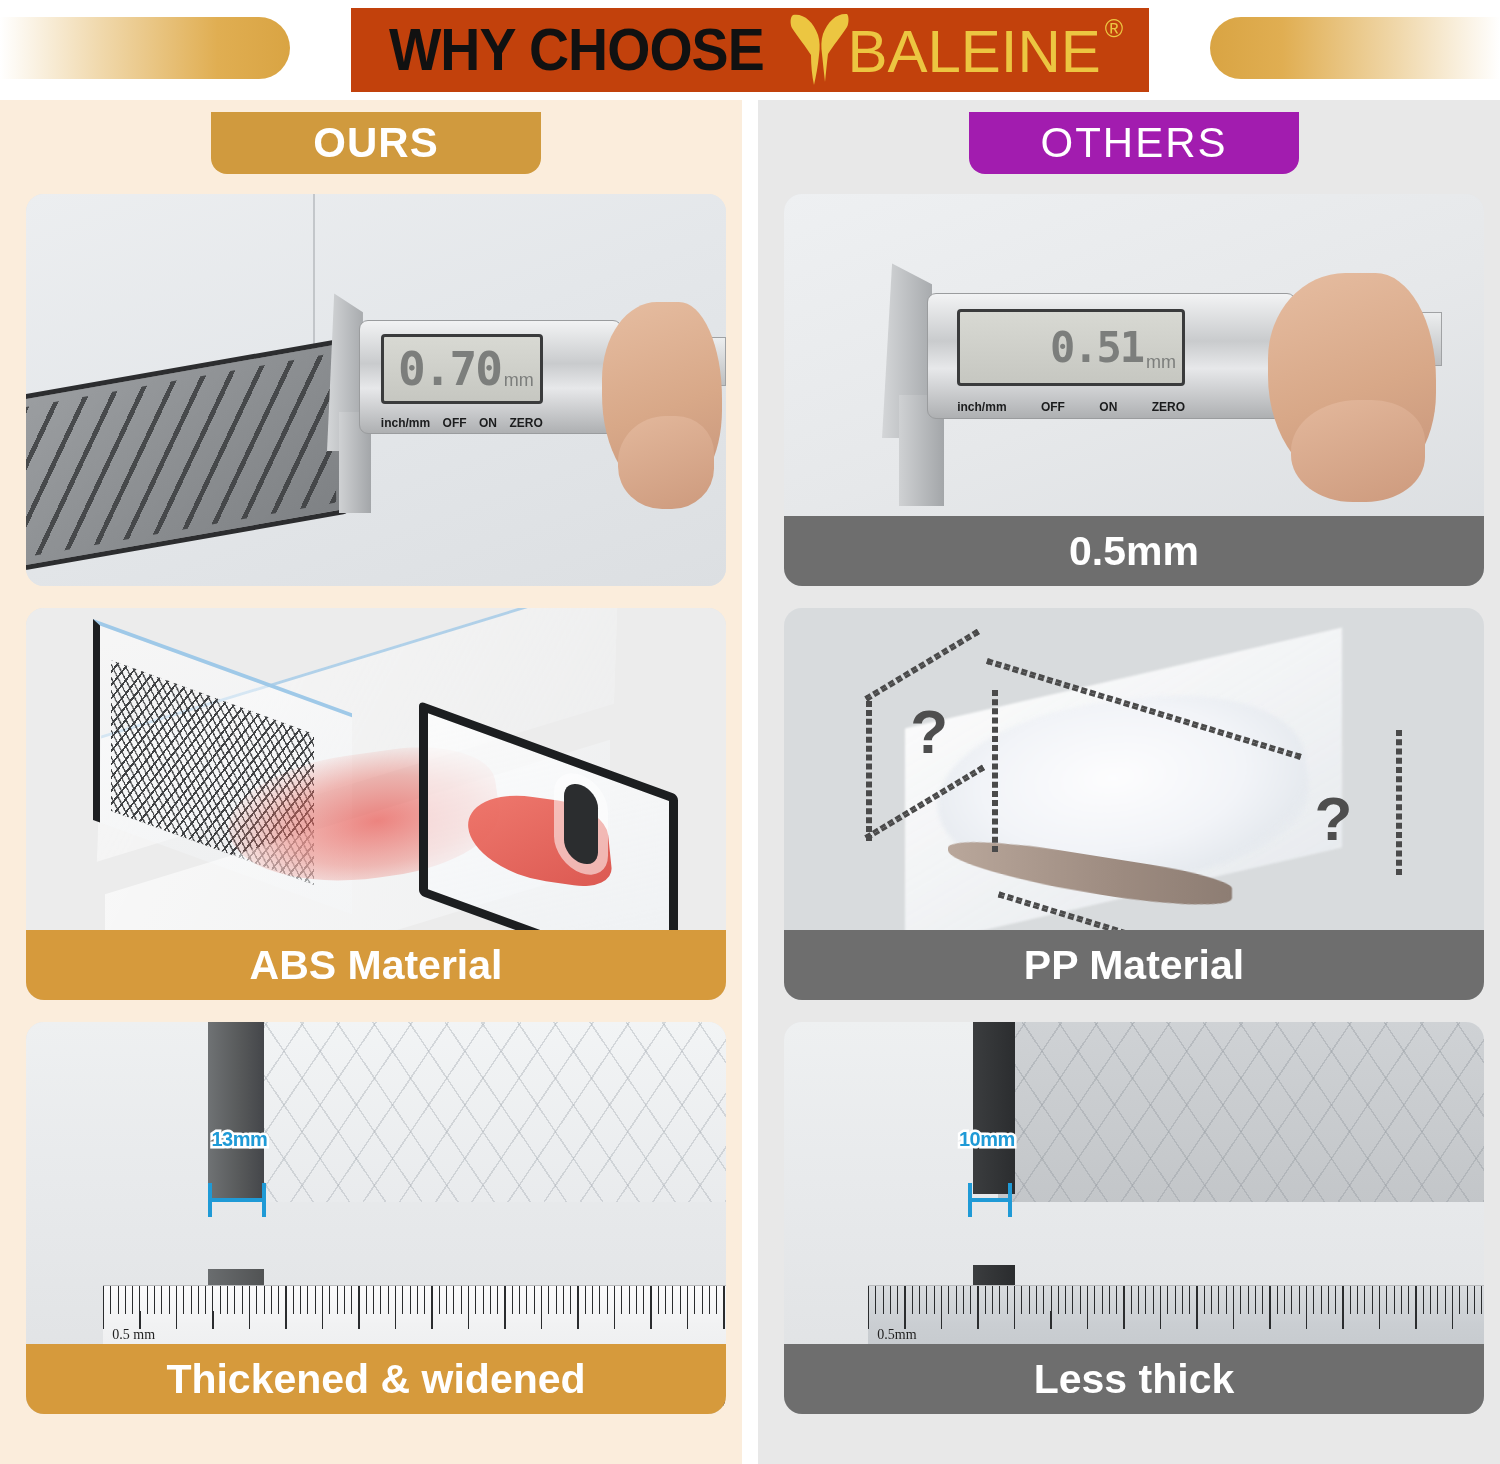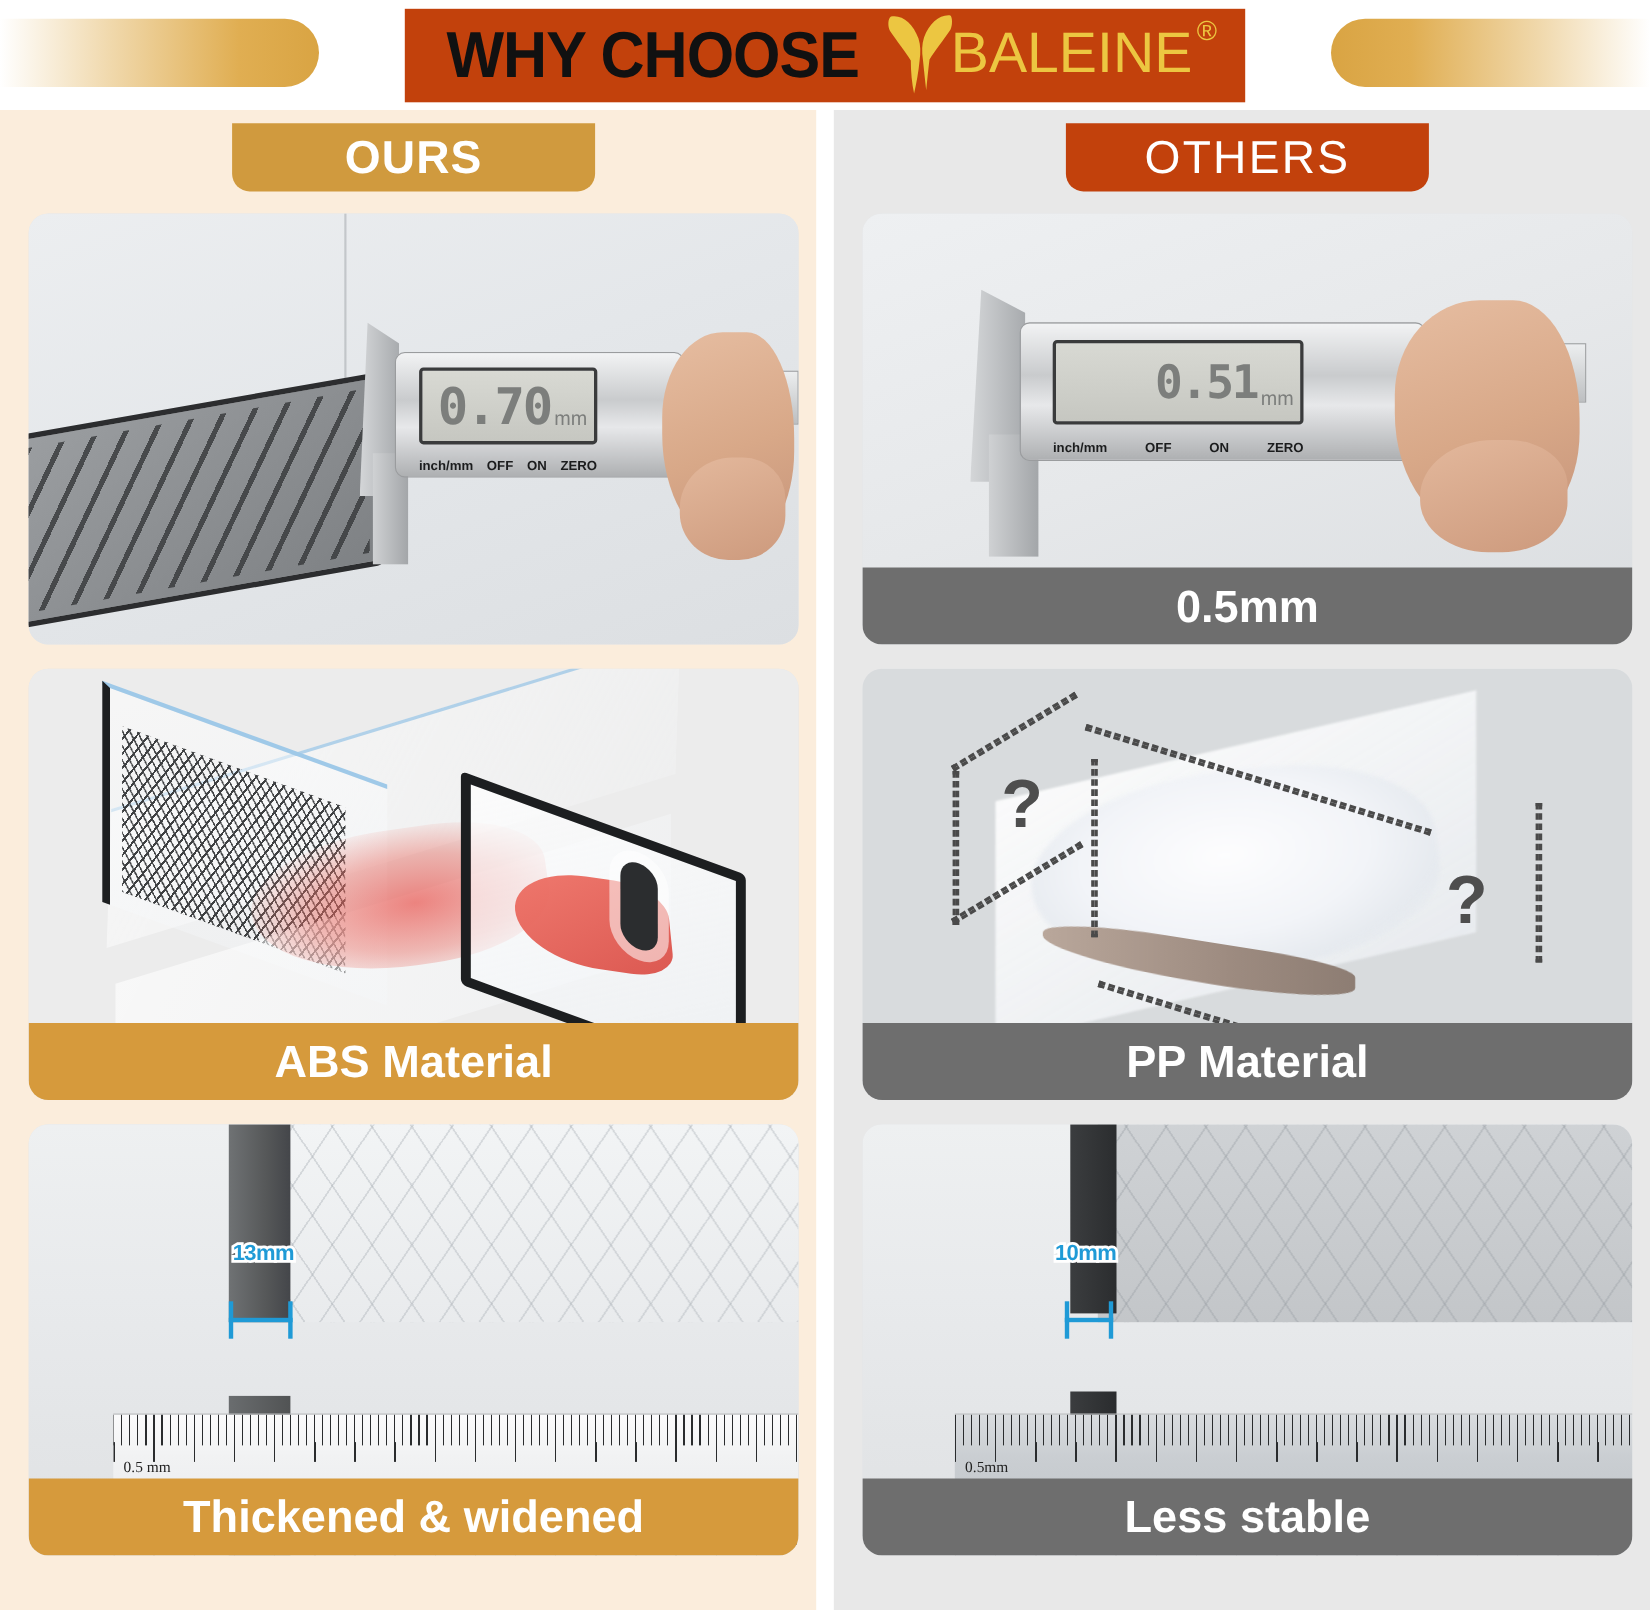--- a/index.html
+++ b/index.html
@@ -61,7 +61,7 @@
   }
   .whale-icon { display: block; margin-top: 2px; }
   .brand-name {
-    font-size: 52px;
+    font-size: 60px;
     color: #ecc641;
     letter-spacing: 0px;
     font-family: "Liberation Sans", sans-serif;

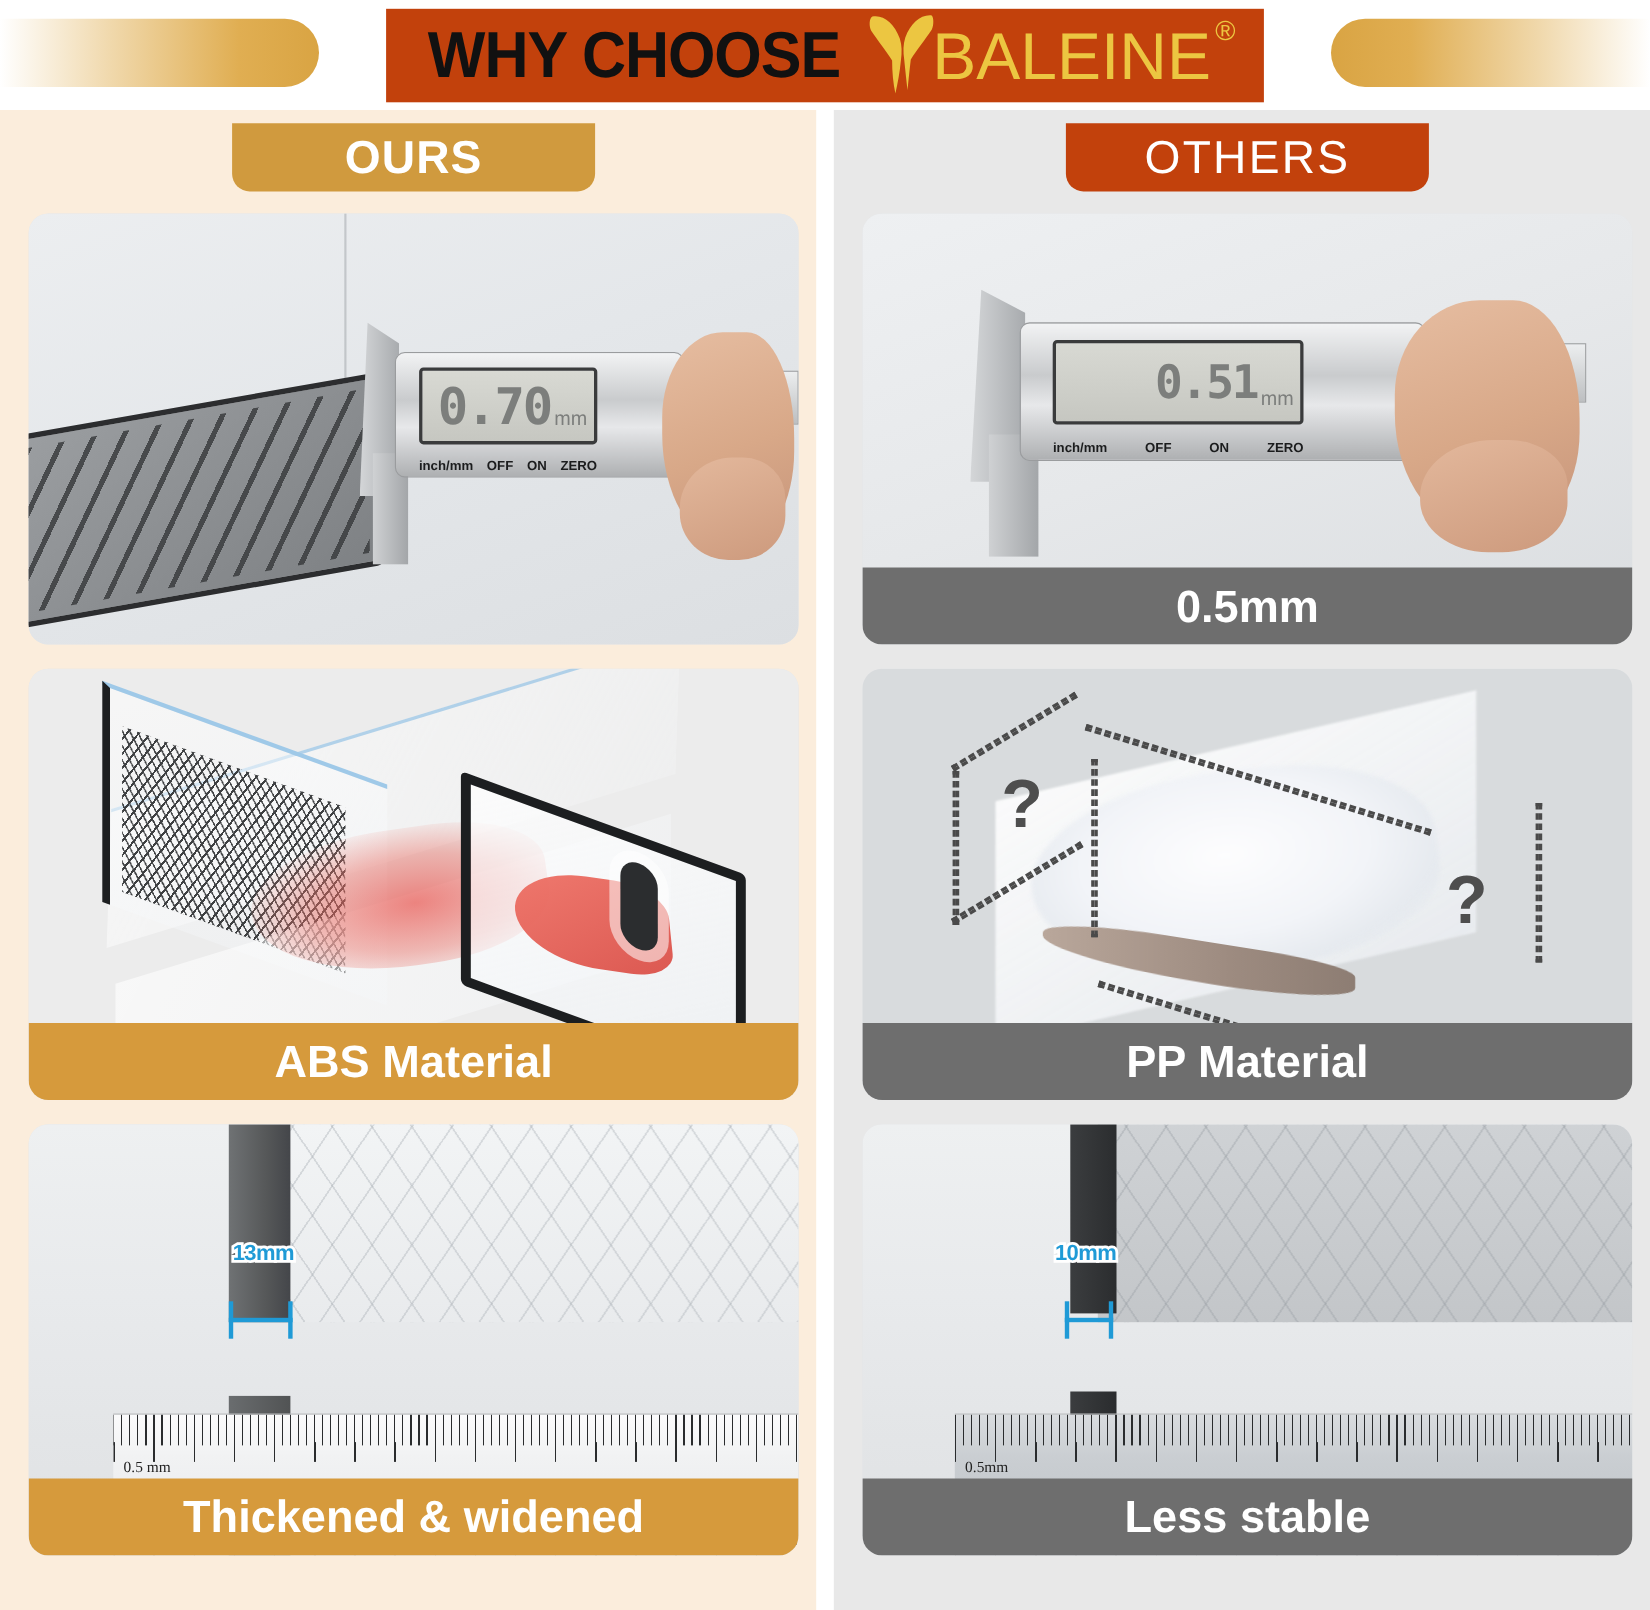--- a/index.html
+++ b/index.html
@@ -107,7 +107,7 @@
     letter-spacing: 1px;
   }
   .tab.ours   { background: #d09a3e; }
-  .tab.others { background: #c2410c; font-weight: normal; letter-spacing: 2px; }
+  .tab.others { background: #a21caf; font-weight: normal; letter-spacing: 2px; }
 
   
   .cards { display: flex; flex-direction: column; gap: 22px; }

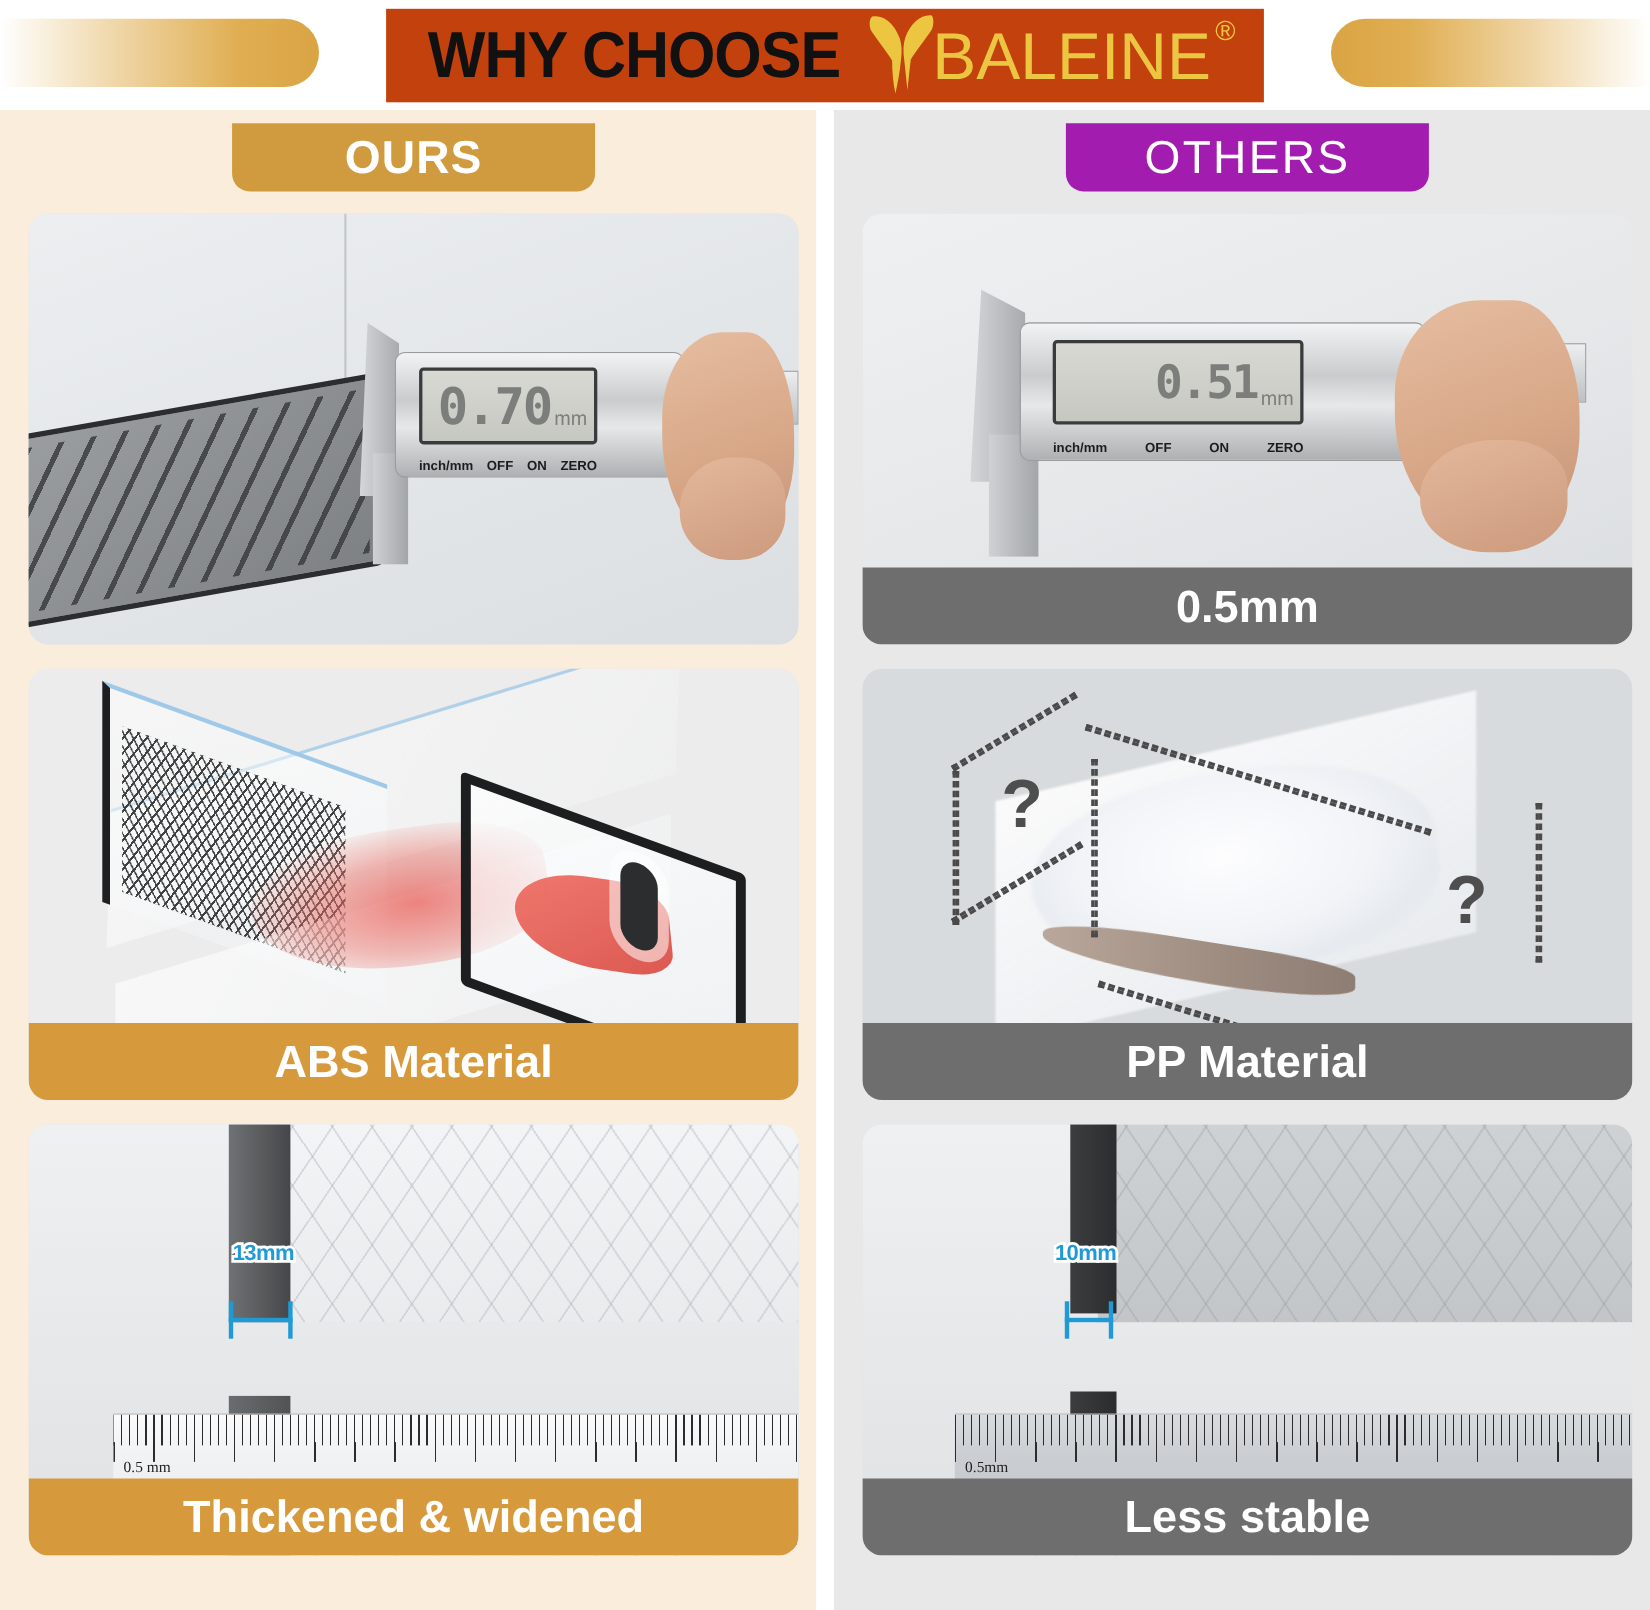--- a/index.html
+++ b/index.html
@@ -656,7 +656,7 @@
             <div class="tick-low"></div>
           </div>
         </div>
-        <div class="caption others">Less stable</div>
+        <div class="caption others">Less thick</div>
       </div>
 
     </div>

